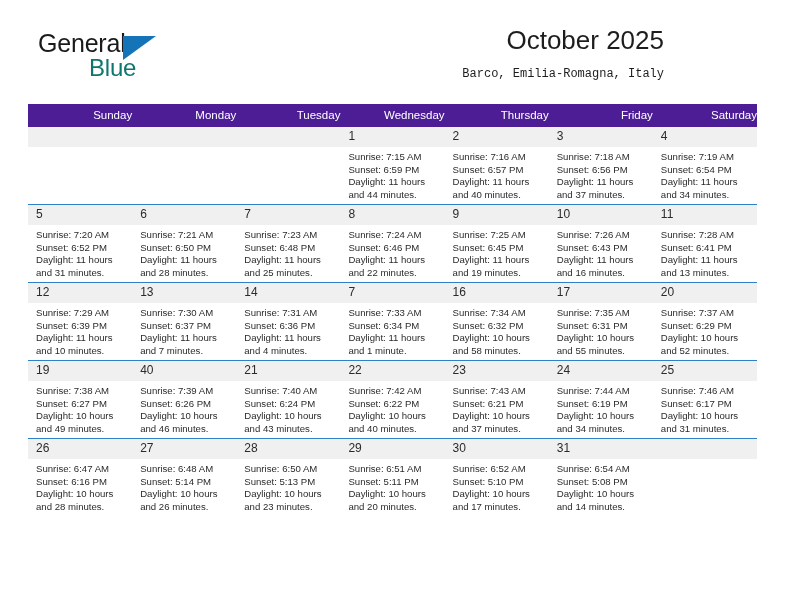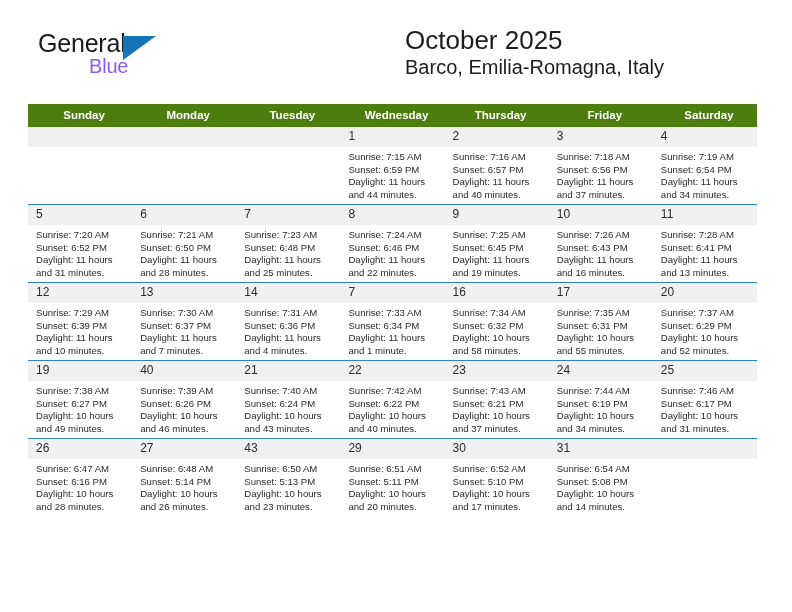--- a/index.html
+++ b/index.html
@@ -70,7 +70,7 @@
     position: absolute;
     right: 0;
     top: 0;
-    text-align: left;
+    text-align: right;
   }
   .cal-title {
     font-size: 26px;

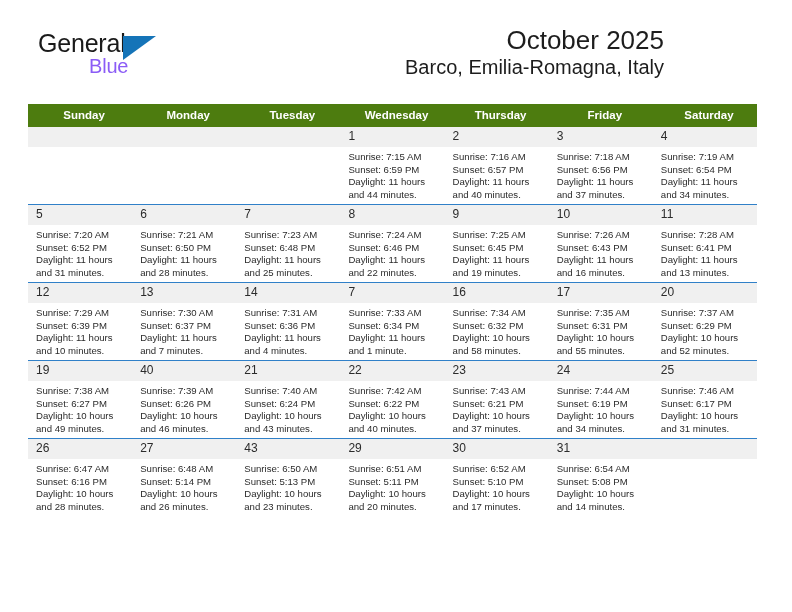--- a/index.html
+++ b/index.html
@@ -60,9 +60,9 @@
     position: absolute;
     left: 61px;
     top: 30px;
-    font-size: 20px;
+    font-size: 24px;
     letter-spacing: -0.2px;
-    color: #8b5cf6;
+    color: #0f766e;
     line-height: 1;
   }
 

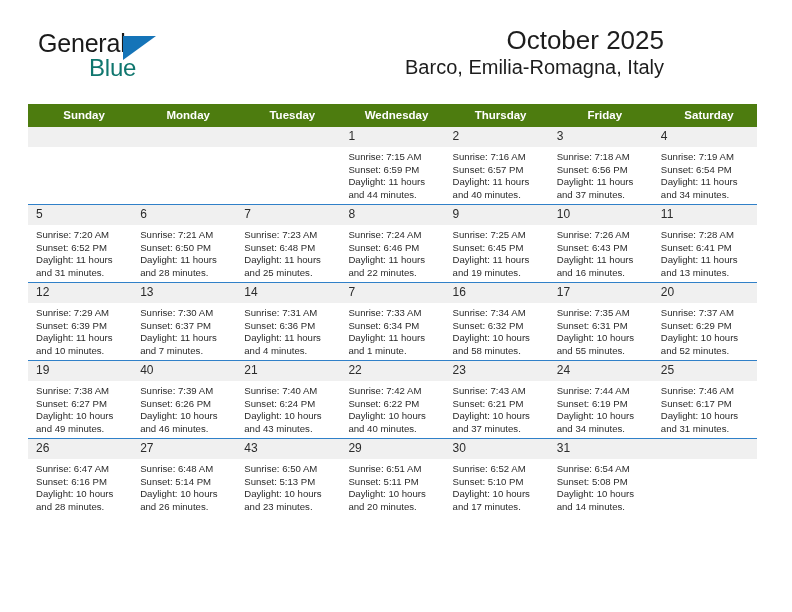--- a/index.html
+++ b/index.html
@@ -79,11 +79,12 @@
     white-space: nowrap;
   }
   .cal-subtitle {
-    margin-top: 0;
-    font-size: 20px;
+    margin-top: 12px;
+    font-size: 12px;
     color: #1d1d1d;
     line-height: 1.15;
     white-space: nowrap;
+    font-family: Liberation Mono, monospace;
   }
 
   

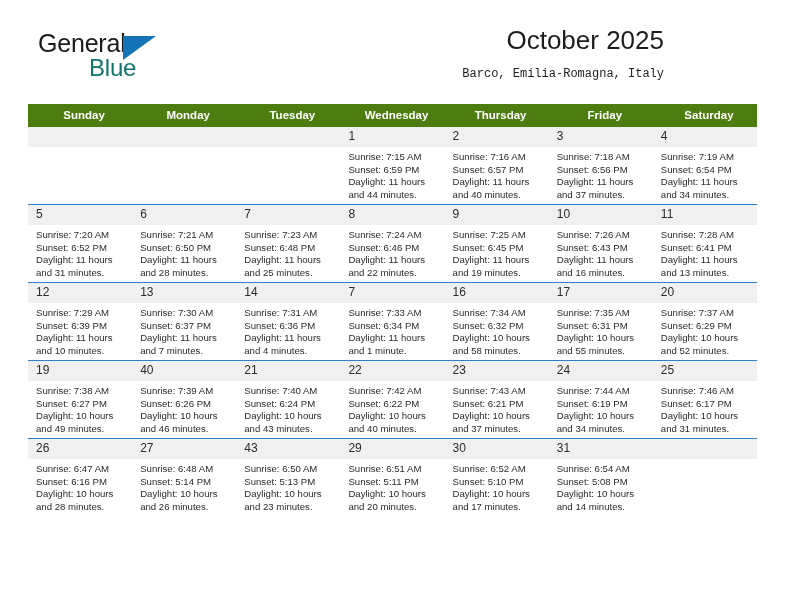--- a/index.html
+++ b/index.html
@@ -97,11 +97,11 @@
     table-layout: fixed;
   }
   .calendar th {
-    background: #4d7c0f;
+    background: #4c1d95;
     color: #ffffff;
-    font-weight: bold;
+    font-weight: normal;
     font-size: 11.5px;
-    text-align: center;
+    text-align: right;
     padding: 5px 0 6px 8px;
     height: 12px;
     border: none;

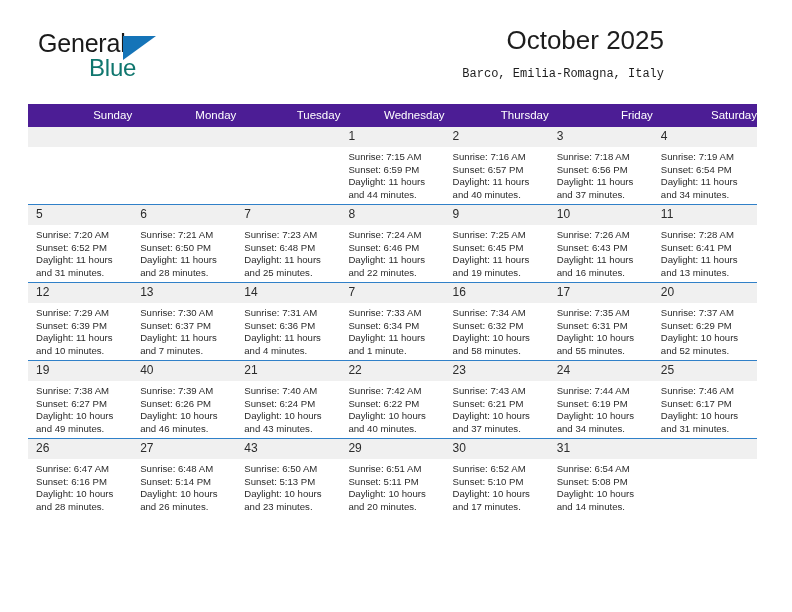--- a/index.html
+++ b/index.html
@@ -432,7 +432,7 @@
             </div>
           </td>
           <td>
-            <span class="daynum">43</span>
+            <span class="daynum">28</span>
             <div class="cell-body">
               <div>Sunrise: 6:50 AM</div>
               <div>Sunset: 5:13 PM</div>

